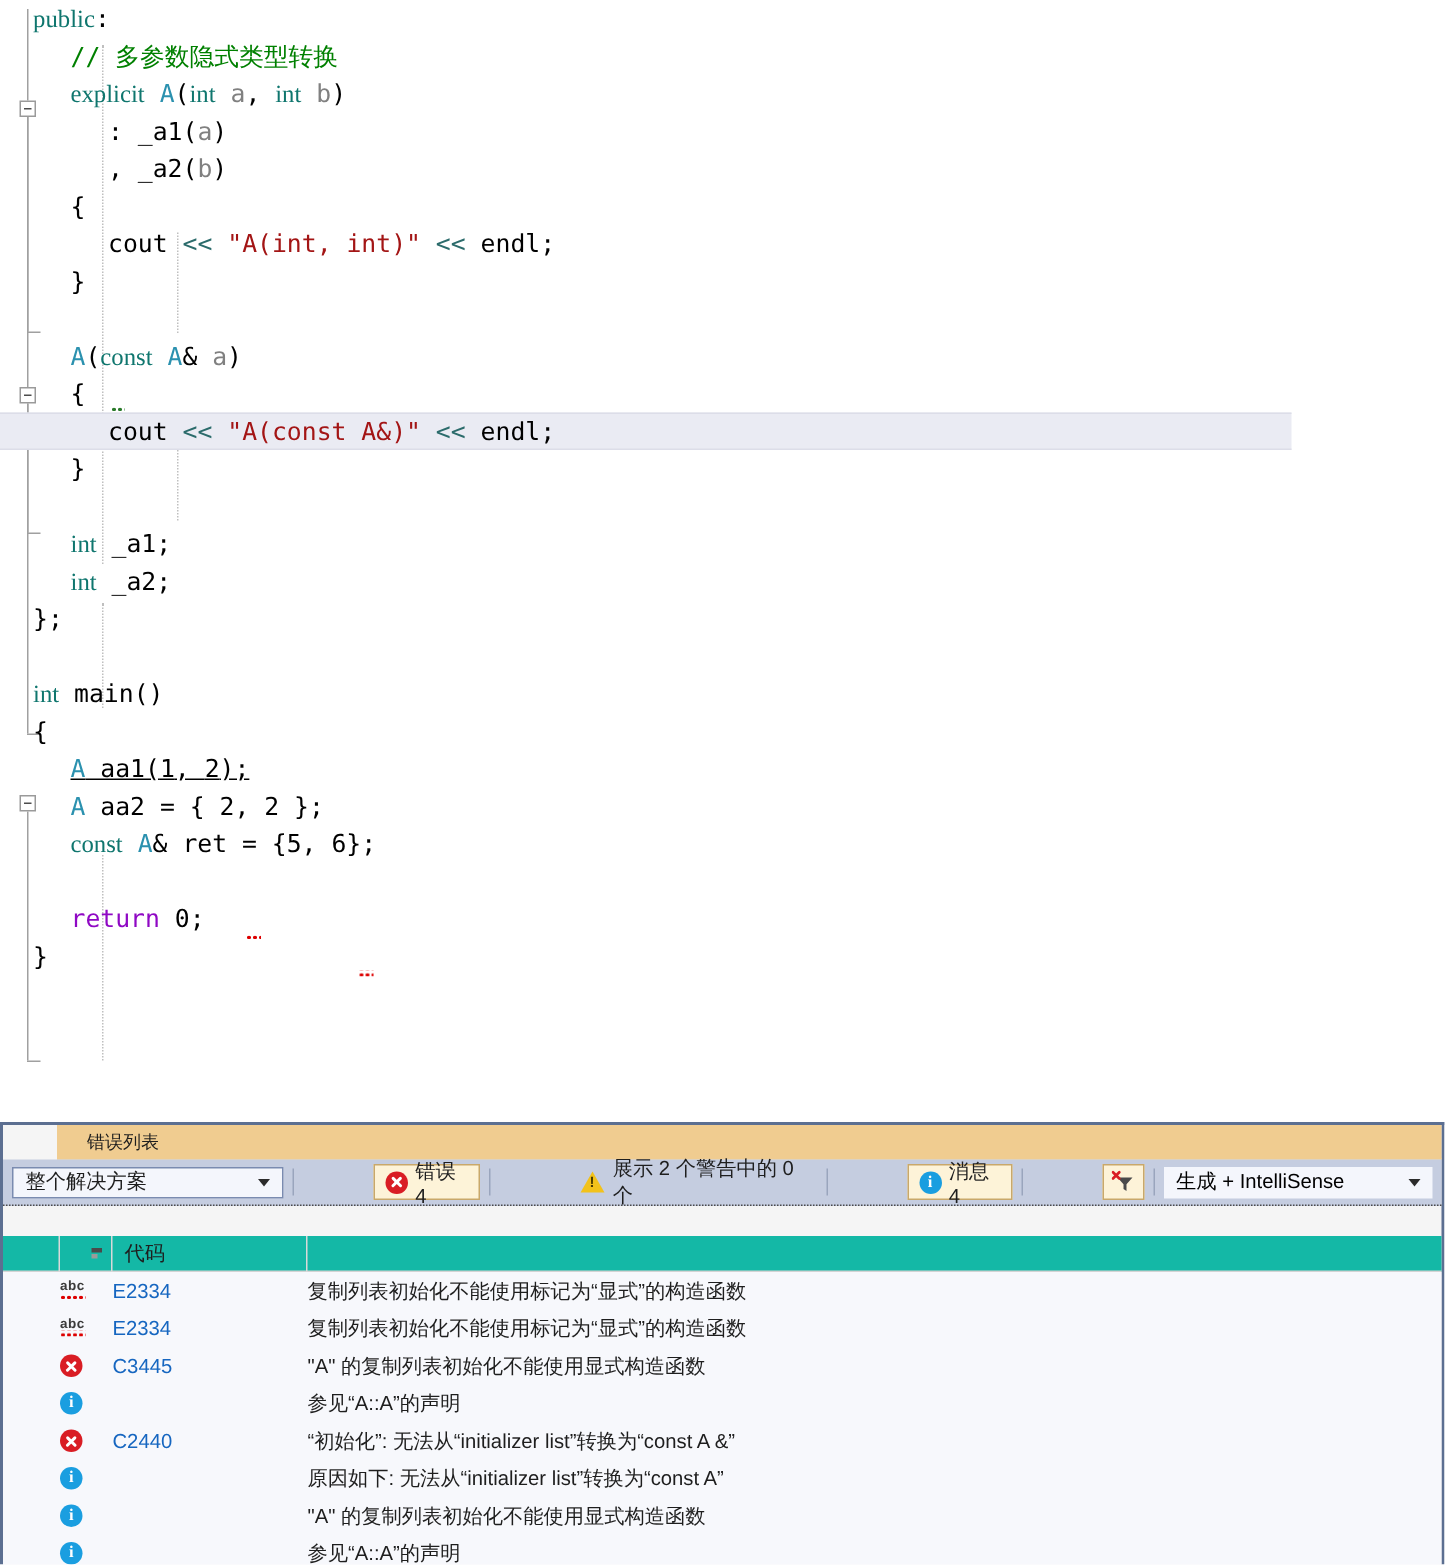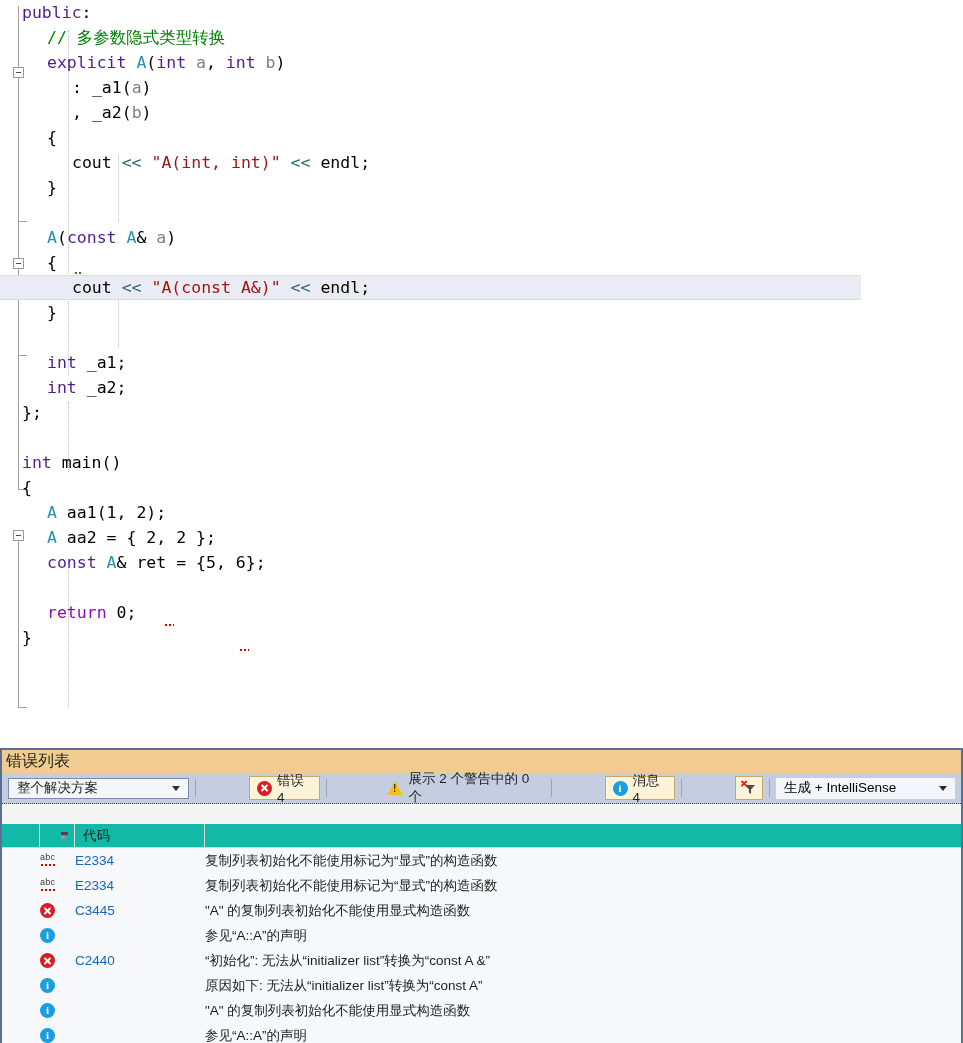--- a/index.html
+++ b/index.html
@@ -30,7 +30,7 @@
   .code-line.hl .txt{top:-1px;}
 
   
-  .kw{color:#4c1d95;}
+  .kw{color:#0f766e;font-family:Liberation Serif, serif;}
   .cls{color:#2b91af;}
   .str{color:#a31515;}
   .cmt{color:#008000;}

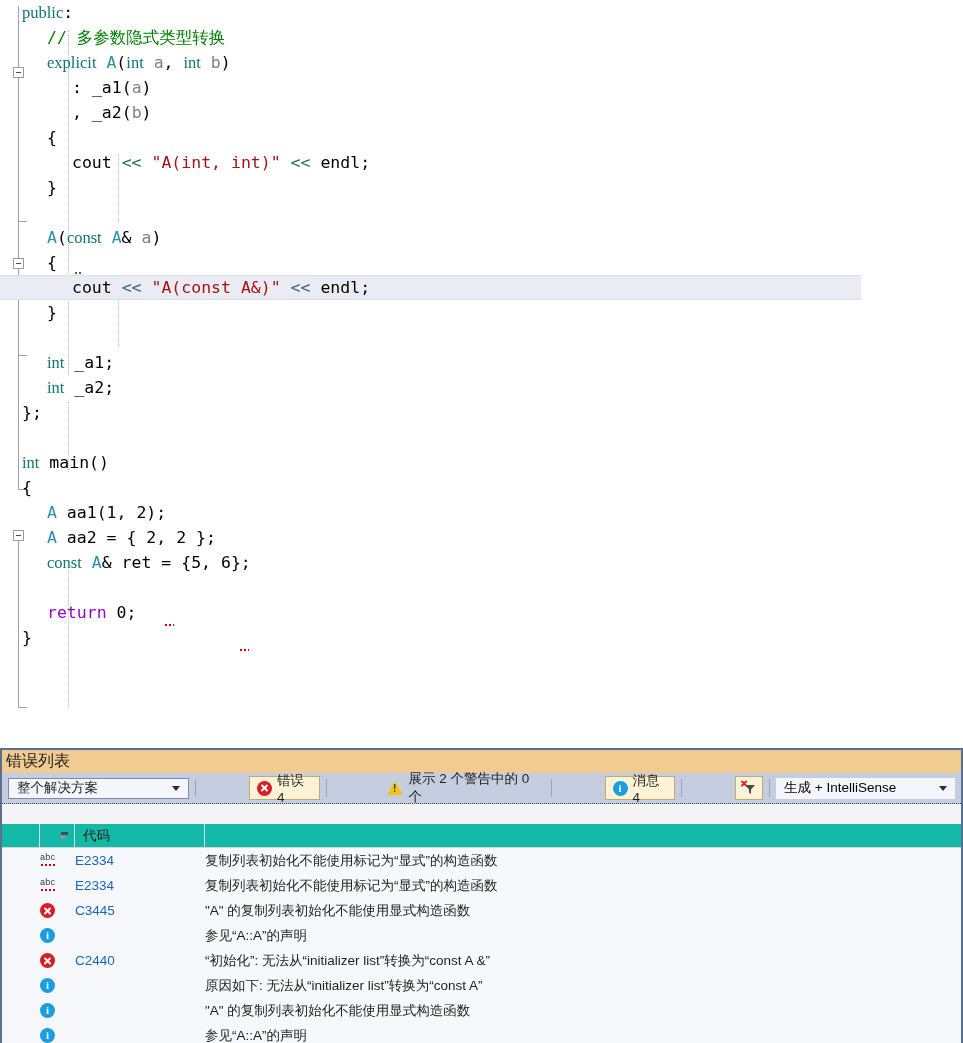--- a/index.html
+++ b/index.html
@@ -251,7 +251,7 @@
       <div class="code-line"><span class="txt" style="padding-left: 0px;"></span></div>
       <div class="code-line"><span class="txt" style="padding-left: 0px;"><span class="kw">int</span><span class="pl"> main()</span></span></div>
       <div class="code-line"><span class="txt" style="padding-left: 0px;"><span class="pl">{</span></span></div>
-      <div class="code-line"><span class="txt" style="padding-left: 25px;"><span class="cls">A</span><span class="pl"> aa1(</span><span class="num">1</span><span class="pl">, </span><span class="num">2</span><span class="pl">);</span></span></div>
+      <div class="code-line"><span class="txt" style="padding-left: 25px; text-decoration: underline;"><span class="cls">A</span><span class="pl"> aa1(</span><span class="num">1</span><span class="pl">, </span><span class="num">2</span><span class="pl">);</span></span></div>
       <div class="code-line"><span class="txt" style="padding-left: 25px;"><span class="cls">A</span><span class="pl"> aa2 = { </span><span class="num">2</span><span class="pl">, </span><span class="num">2</span><span class="pl"> };</span></span></div>
       <div class="code-line"><span class="txt" style="padding-left: 25px;"><span class="kw">const</span><span class="pl"> </span><span class="cls">A</span><span class="pl">&amp; ret = {</span><span class="num">5</span><span class="pl">, </span><span class="num">6</span><span class="pl">};</span></span></div>
       <div class="code-line"><span class="txt" style="padding-left: 0px;"></span></div>

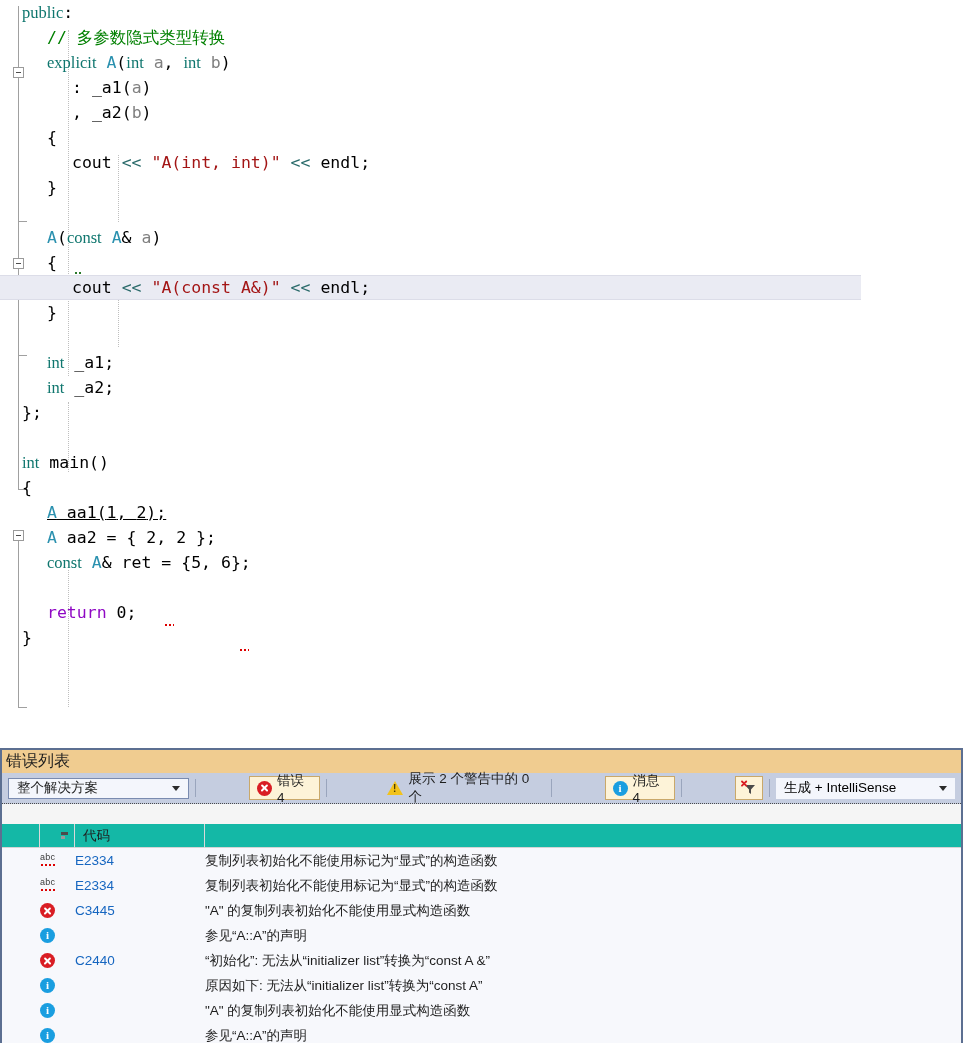--- a/index.html
+++ b/index.html
@@ -75,9 +75,10 @@
   #panel-title{
     height:22px;background:#f0cc90;
     display:flex;align-items:center;
-    padding-left:4px;
-    font-size:16px;color:#1e1e1e;
+    padding-left:20px;
+    font-size:12px;color:#1e1e1e;
     border-bottom:1px solid #f0cc90;
+    margin-left:36px;
   }
   #panel-toolbar{
     height:30px;background:#c5cde0;

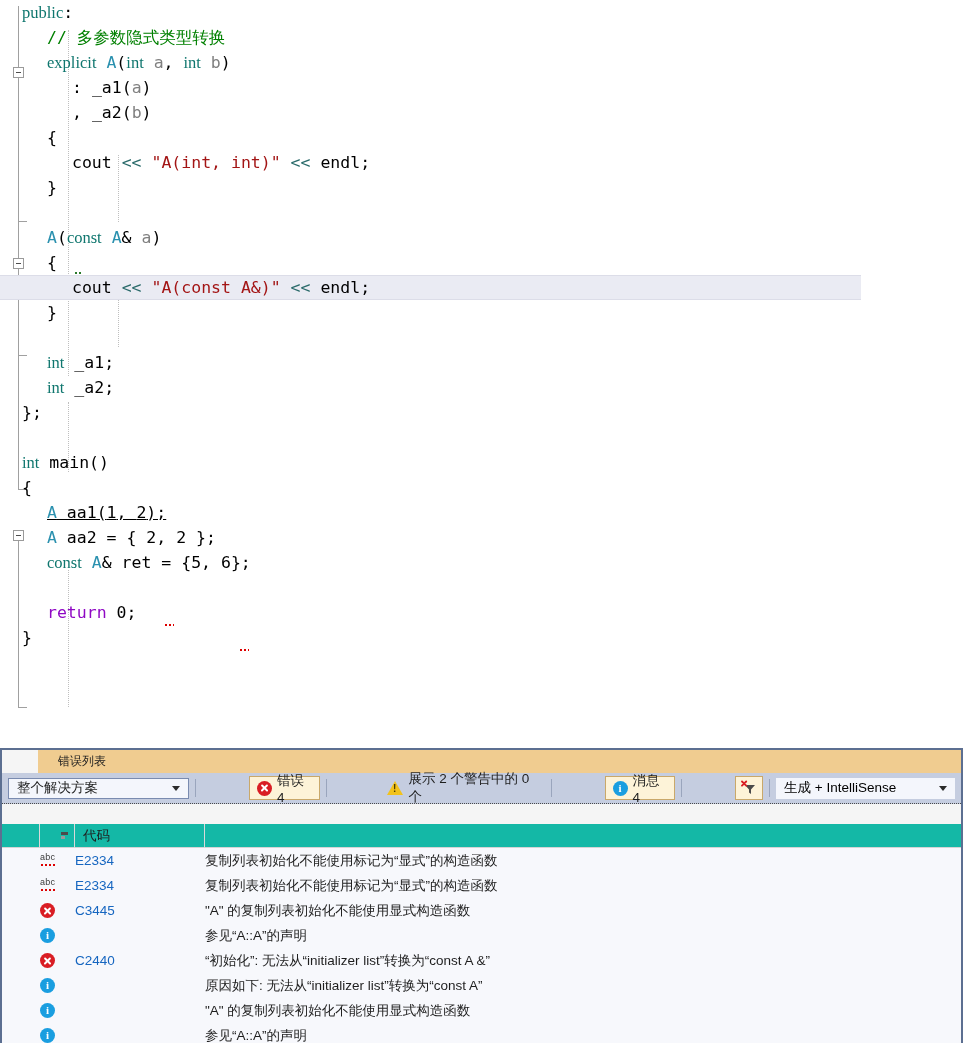--- a/index.html
+++ b/index.html
@@ -156,7 +156,7 @@
   }
 
   .ico-isense{
-    width:18px;height:15px;position:relative;flex:0 0 auto;
+    width:18px;height:15px;position:relative;flex:0 0 auto;font-weight:bold;
   }
   .ico-isense .abc{
     position:absolute;left:0;top:-1px;font-size:9px;color:#3a3a3a;

